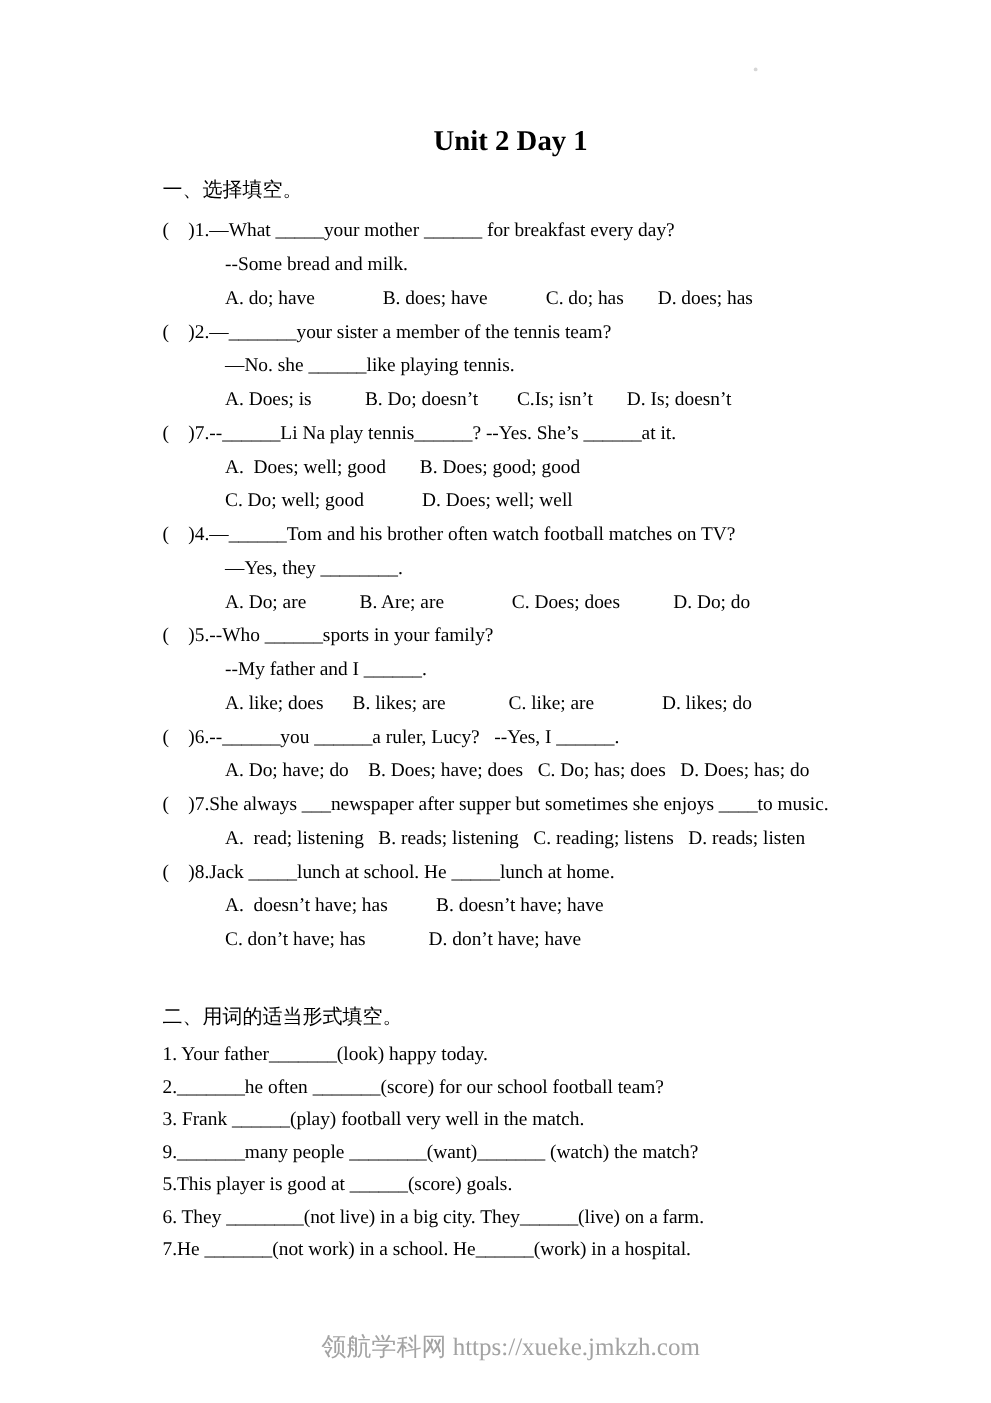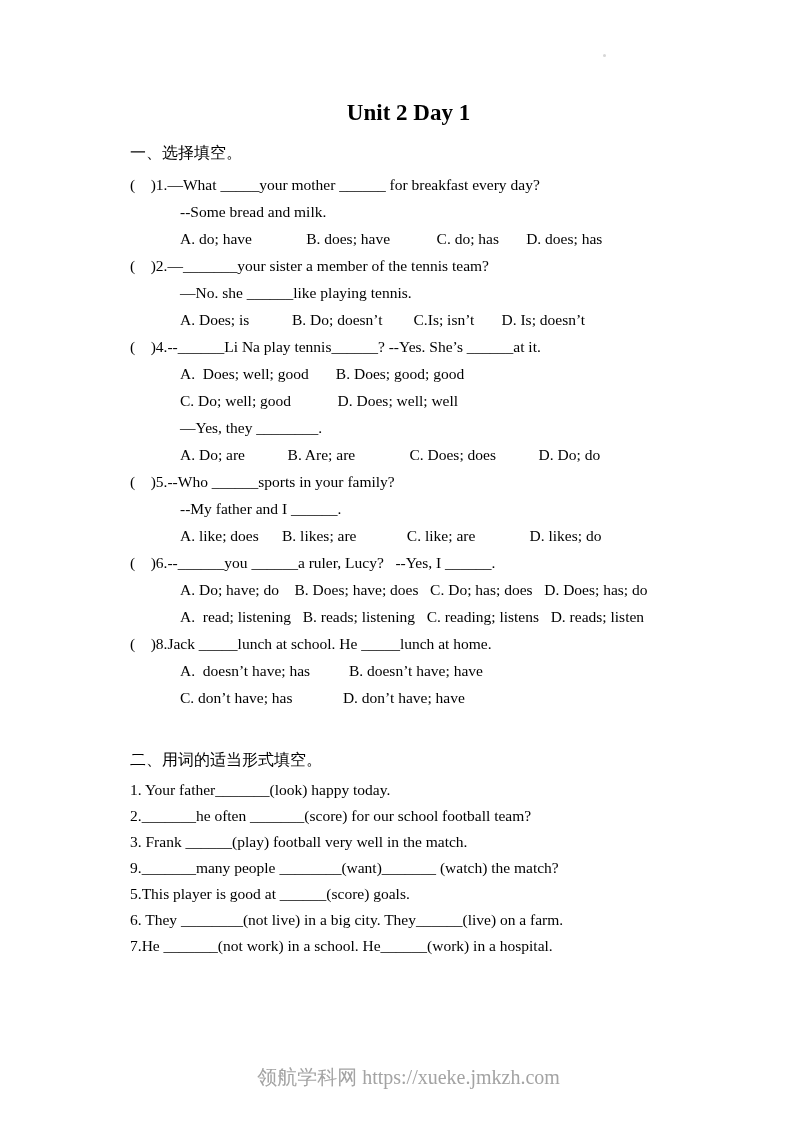--- a/index.html
+++ b/index.html
@@ -92,7 +92,7 @@
       <div class="line">(    )2.—_______your sister a member of the tennis team?</div>
       <div class="line ind1">—No. she ______like playing tennis.</div>
       <div class="line ind1">A. Does; is           B. Do; doesn’t        C.Is; isn’t       D. Is; doesn’t</div>
-      <div class="line">(    )4.--______Li Na play tennis______? --Yes. She’s ______at it.</div>
+      <div class="line">(    )7.--______Li Na play tennis______? --Yes. She’s ______at it.</div>
       <div class="line ind1">A.  Does; well; good       B. Does; good; good</div>
       <div class="line ind1">C. Do; well; good            D. Does; well; well</div>
       <div class="line ind1">—Yes, they ________.</div>

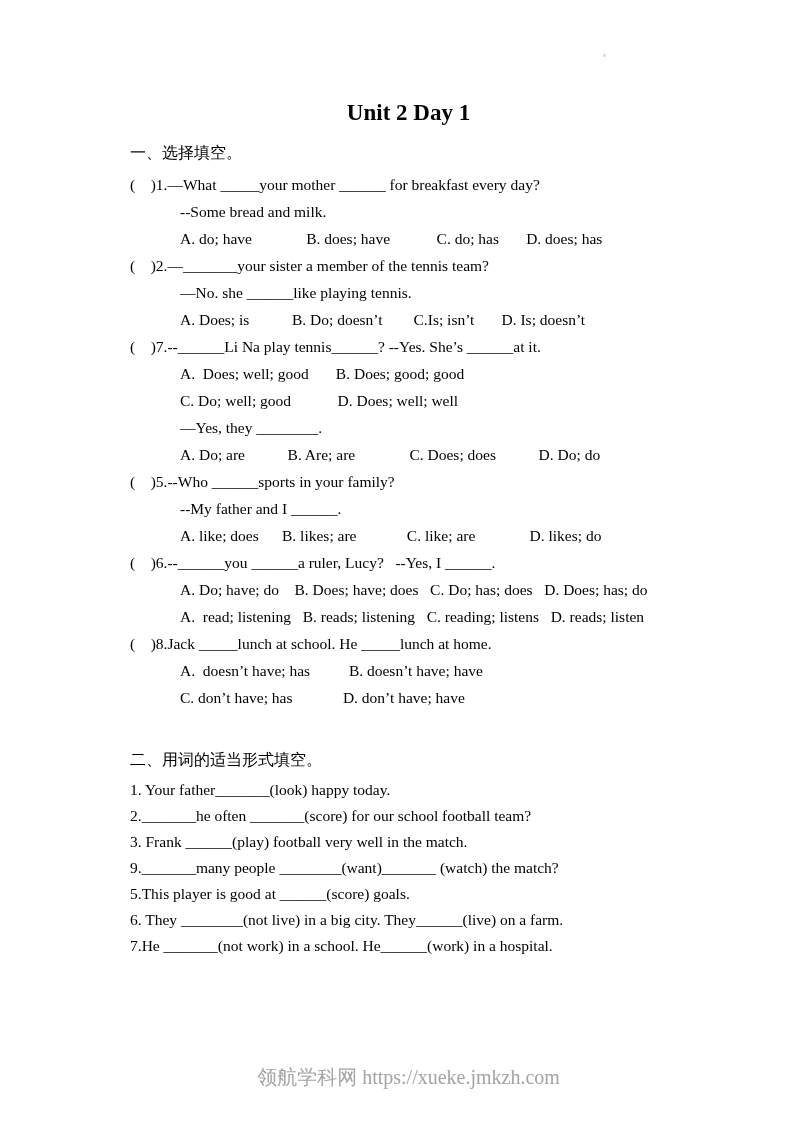--- a/index.html
+++ b/index.html
@@ -95,6 +95,7 @@
       <div class="line">(    )7.--______Li Na play tennis______? --Yes. She’s ______at it.</div>
       <div class="line ind1">A.  Does; well; good       B. Does; good; good</div>
       <div class="line ind1">C. Do; well; good            D. Does; well; well</div>
+      <div class="line">(    )4.—______Tom and his brother often watch football matches on TV?</div>
       <div class="line ind1">—Yes, they ________.</div>
       <div class="line ind1">A. Do; are           B. Are; are              C. Does; does           D. Do; do</div>
       <div class="line">(    )5.--Who ______sports in your family?</div>

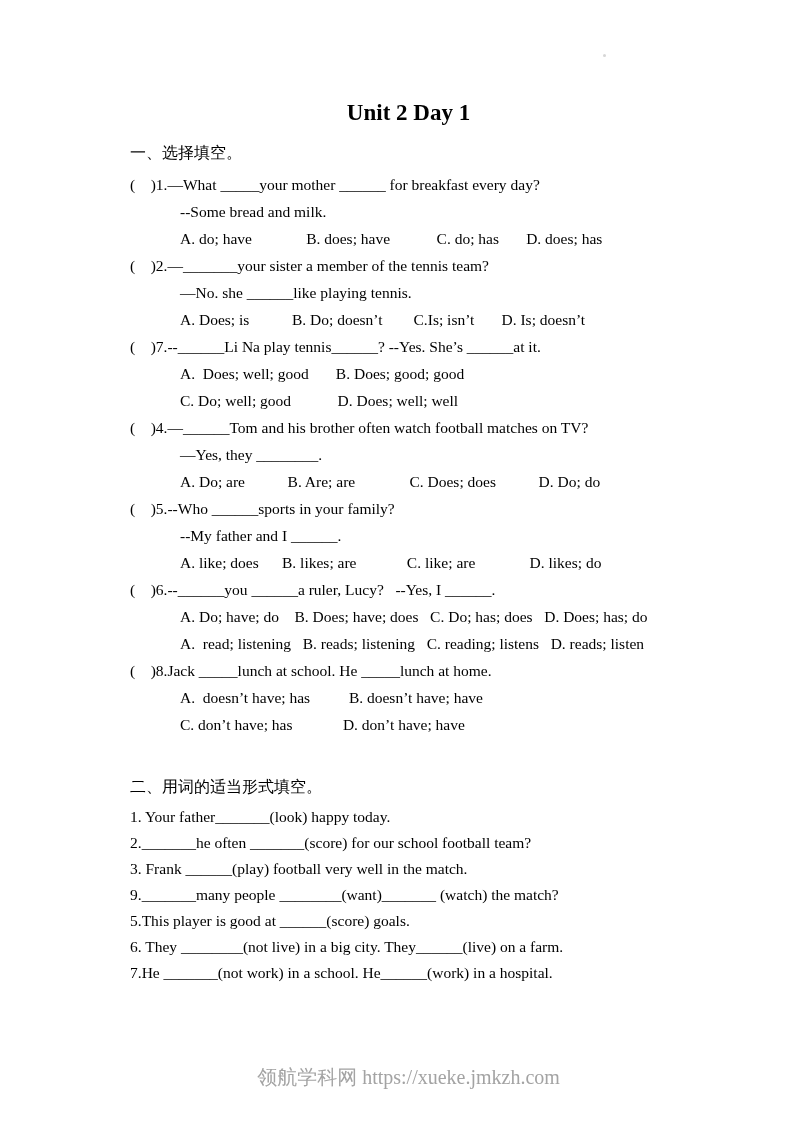--- a/index.html
+++ b/index.html
@@ -103,6 +103,7 @@
       <div class="line ind1">A. like; does      B. likes; are             C. like; are              D. likes; do</div>
       <div class="line">(    )6.--______you ______a ruler, Lucy?   --Yes, I ______.</div>
       <div class="line ind1">A. Do; have; do    B. Does; have; does   C. Do; has; does   D. Does; has; do</div>
+      <div class="line">(    )7.She always ___newspaper after supper but sometimes she enjoys ____to music.</div>
       <div class="line ind1">A.  read; listening   B. reads; listening   C. reading; listens   D. reads; listen</div>
       <div class="line">(    )8.Jack _____lunch at school. He _____lunch at home.</div>
       <div class="line ind1">A.  doesn’t have; has          B. doesn’t have; have</div>

